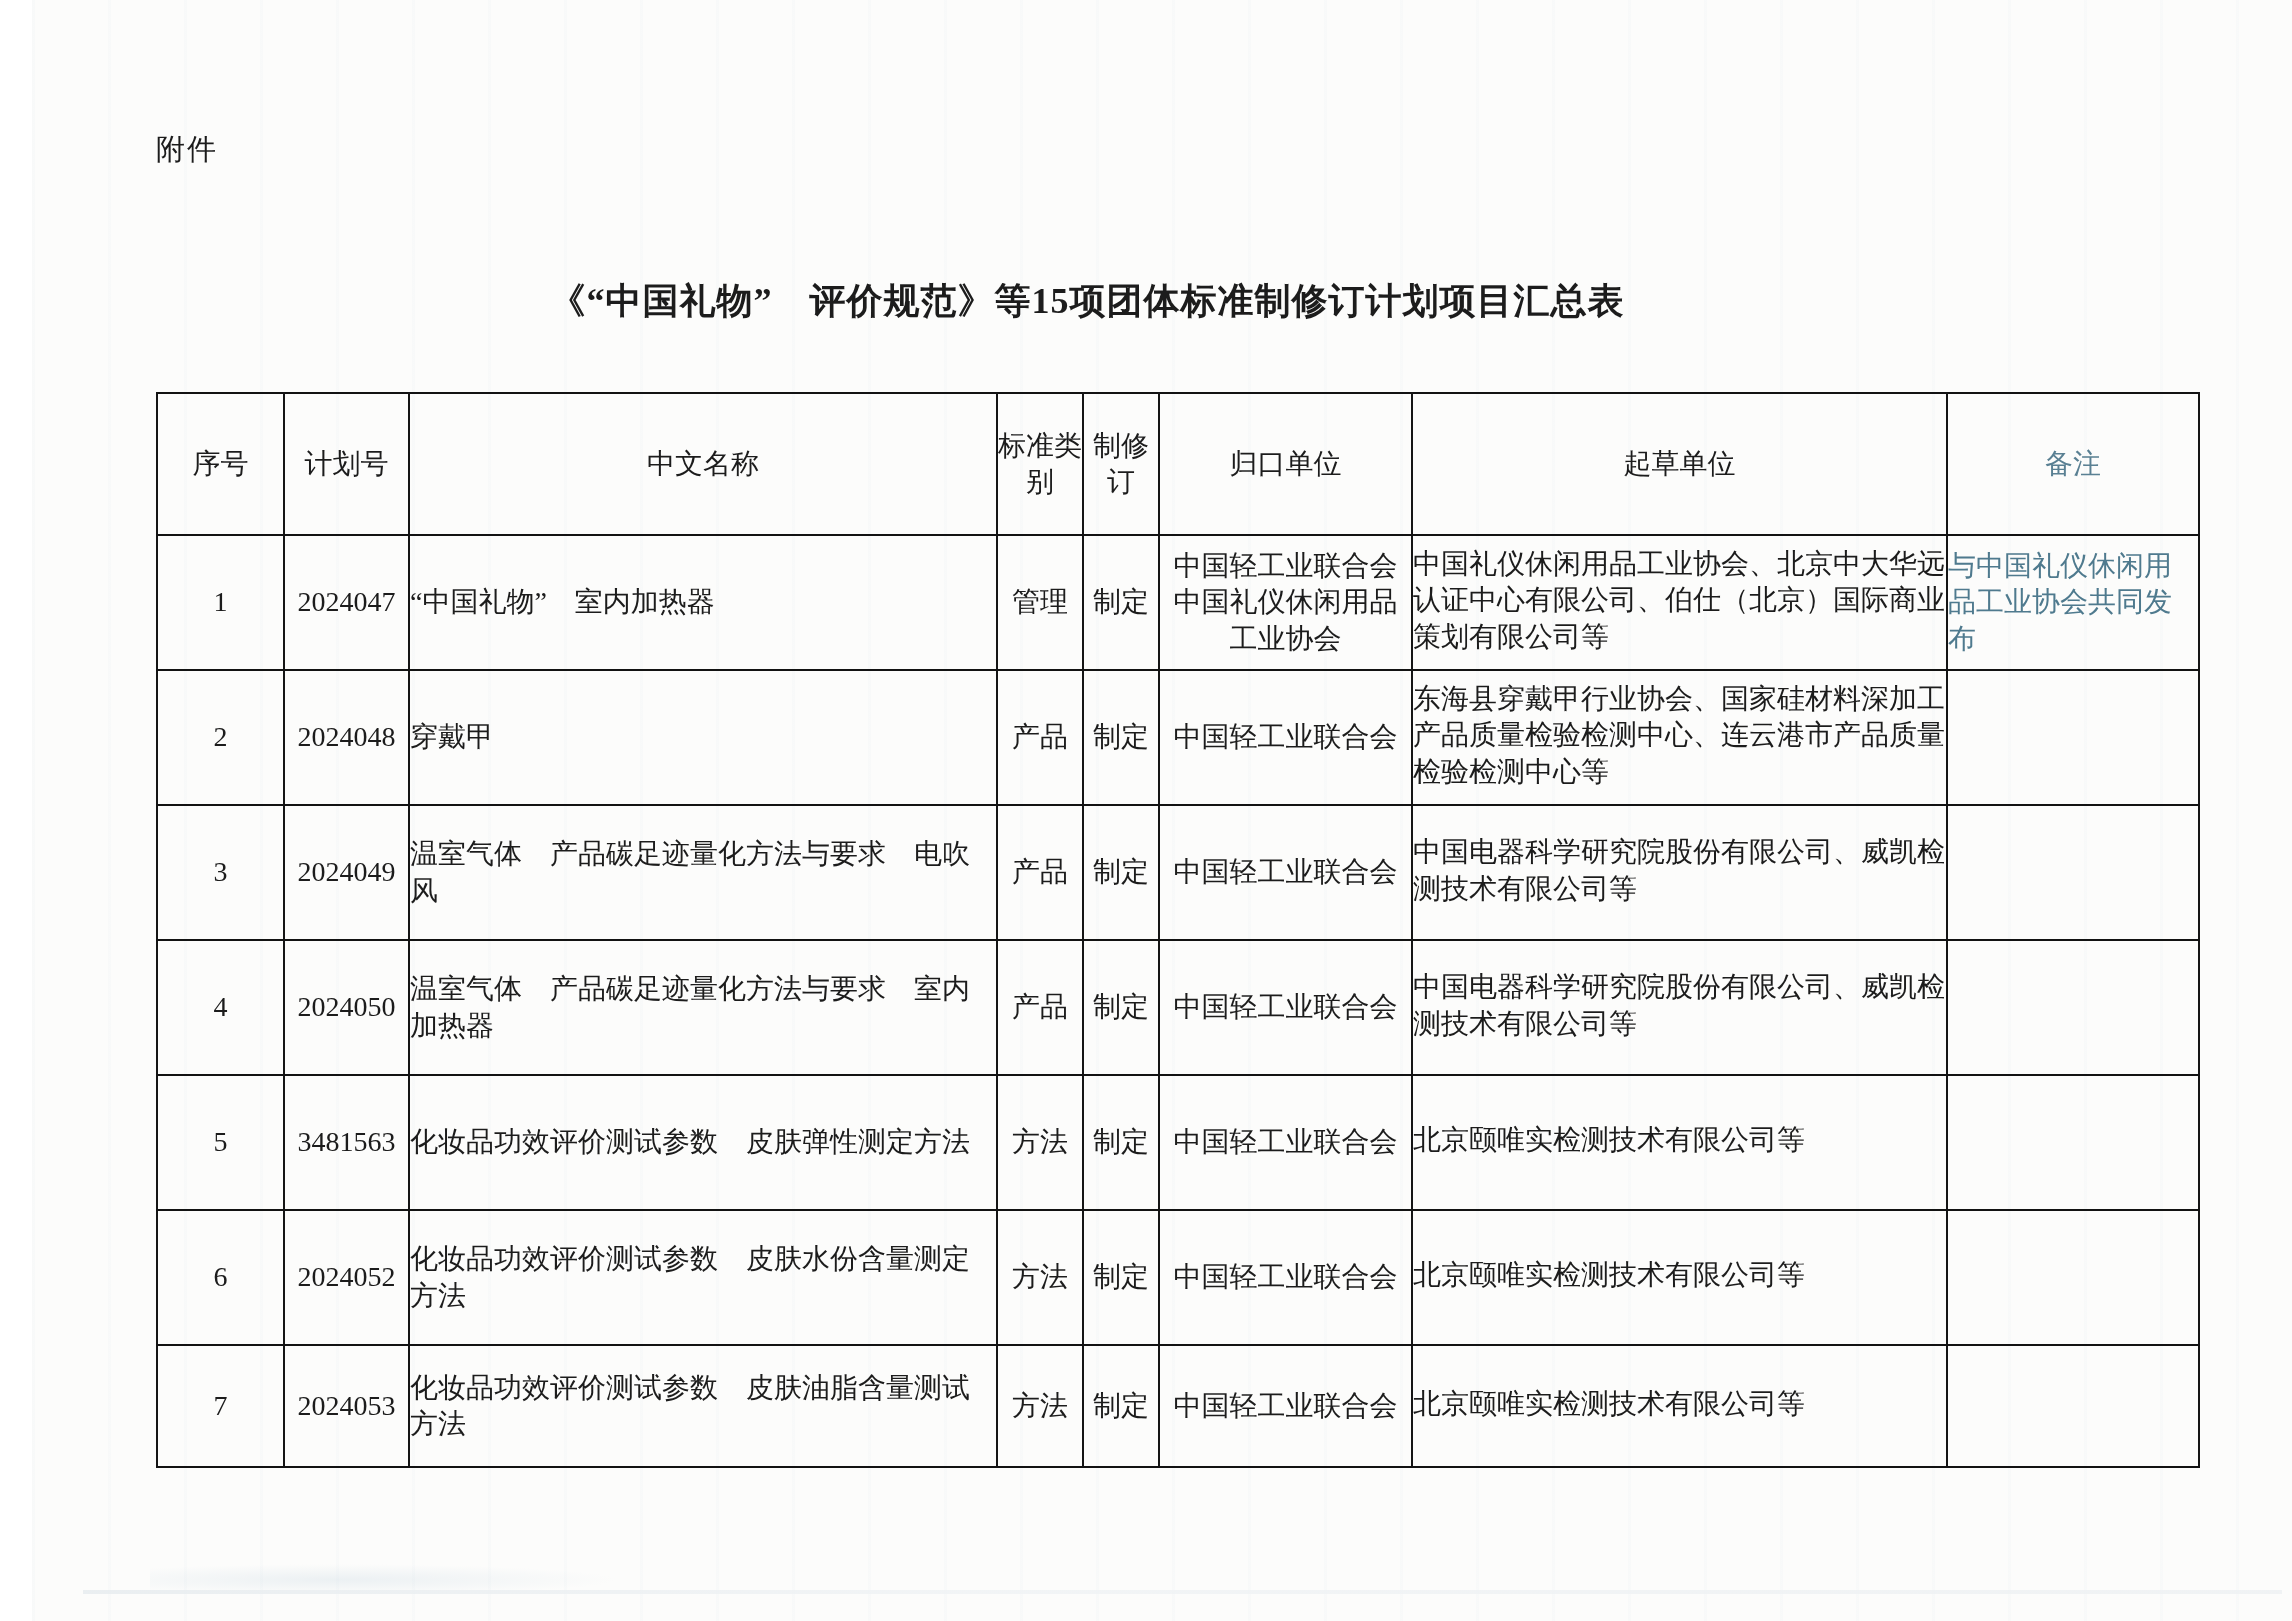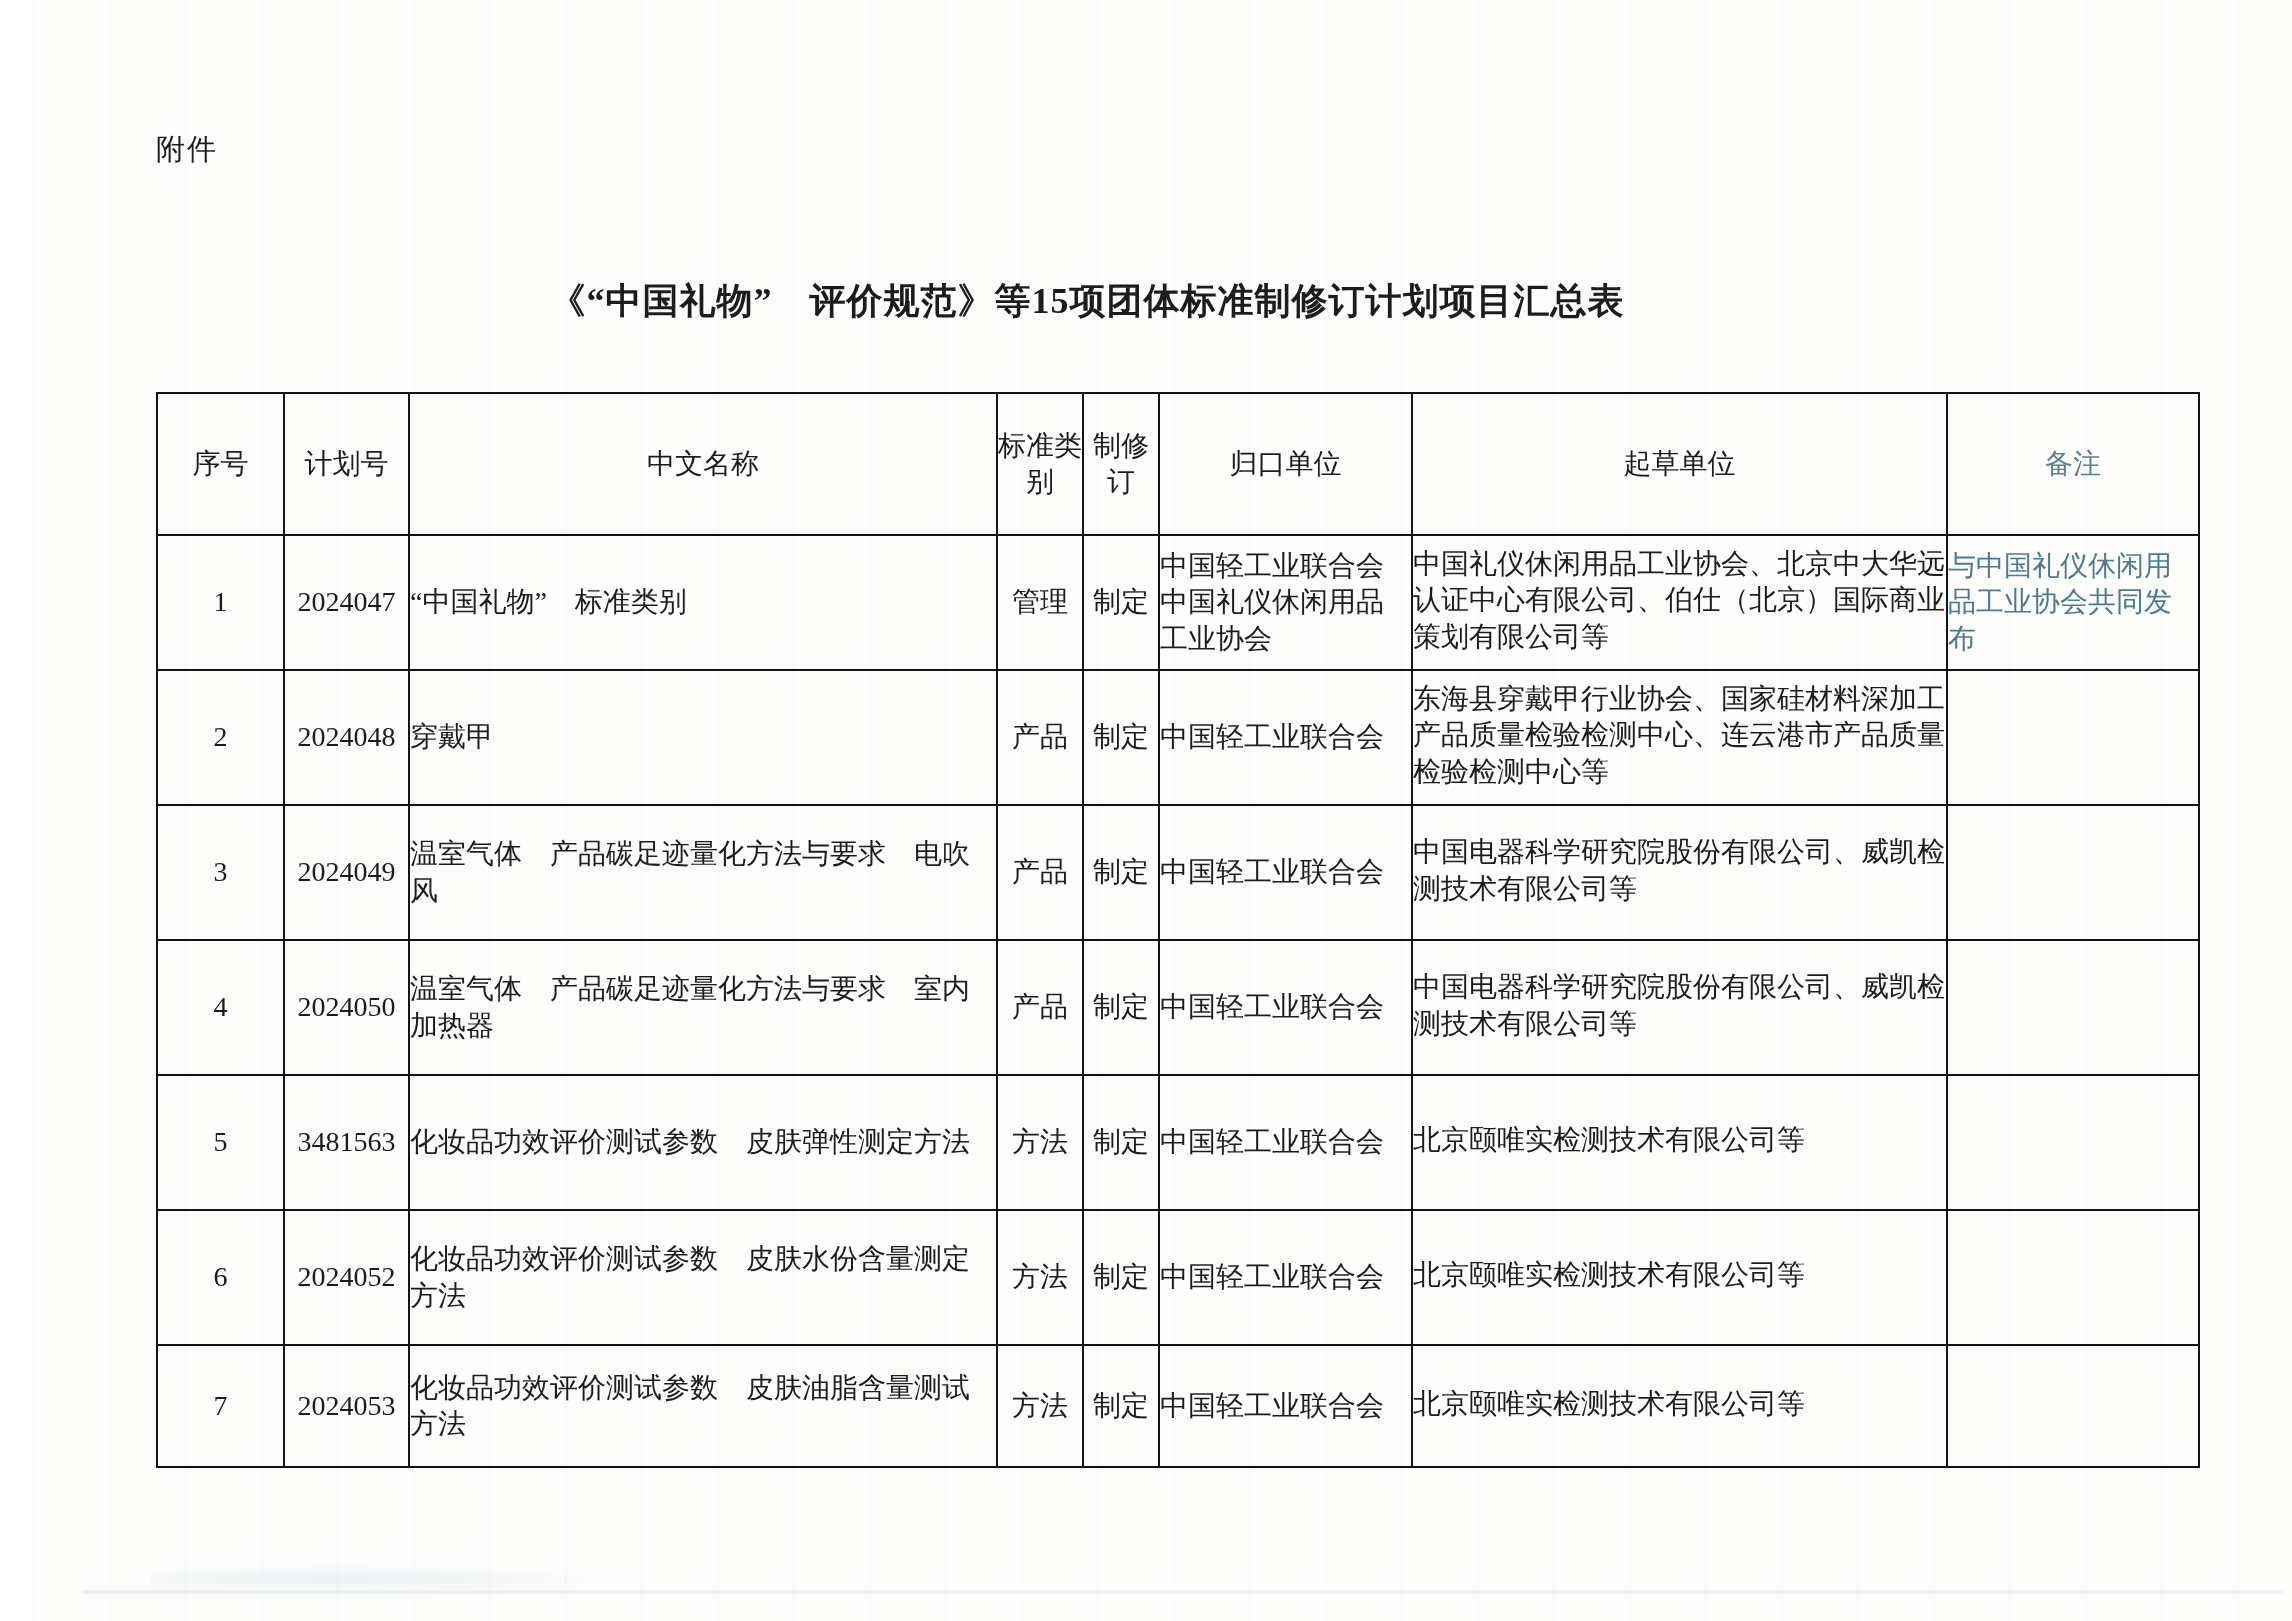--- a/index.html
+++ b/index.html
@@ -57,7 +57,7 @@
   th{ text-align:center; }
   .c-seq,.c-plan,.c-cat,.c-rev{ text-align:center; }
   .c-name{ text-align:left; padding:5.9px 4.9px 5.9px 7.8px; }
-  .c-unit{ text-align:left; white-space:pre-line; padding:5.9px 1px; }
+  .c-unit{ text-align:center; white-space:pre-line; padding:5.9px 1px; }
   .c-draft{ text-align:left; padding:5.9px 33px 5.9px 13.7px;font-family:Liberation Mono, monospace; }
   .c-remark{
     text-align:left; padding:5.9px 67px 5.9px 11.8px;

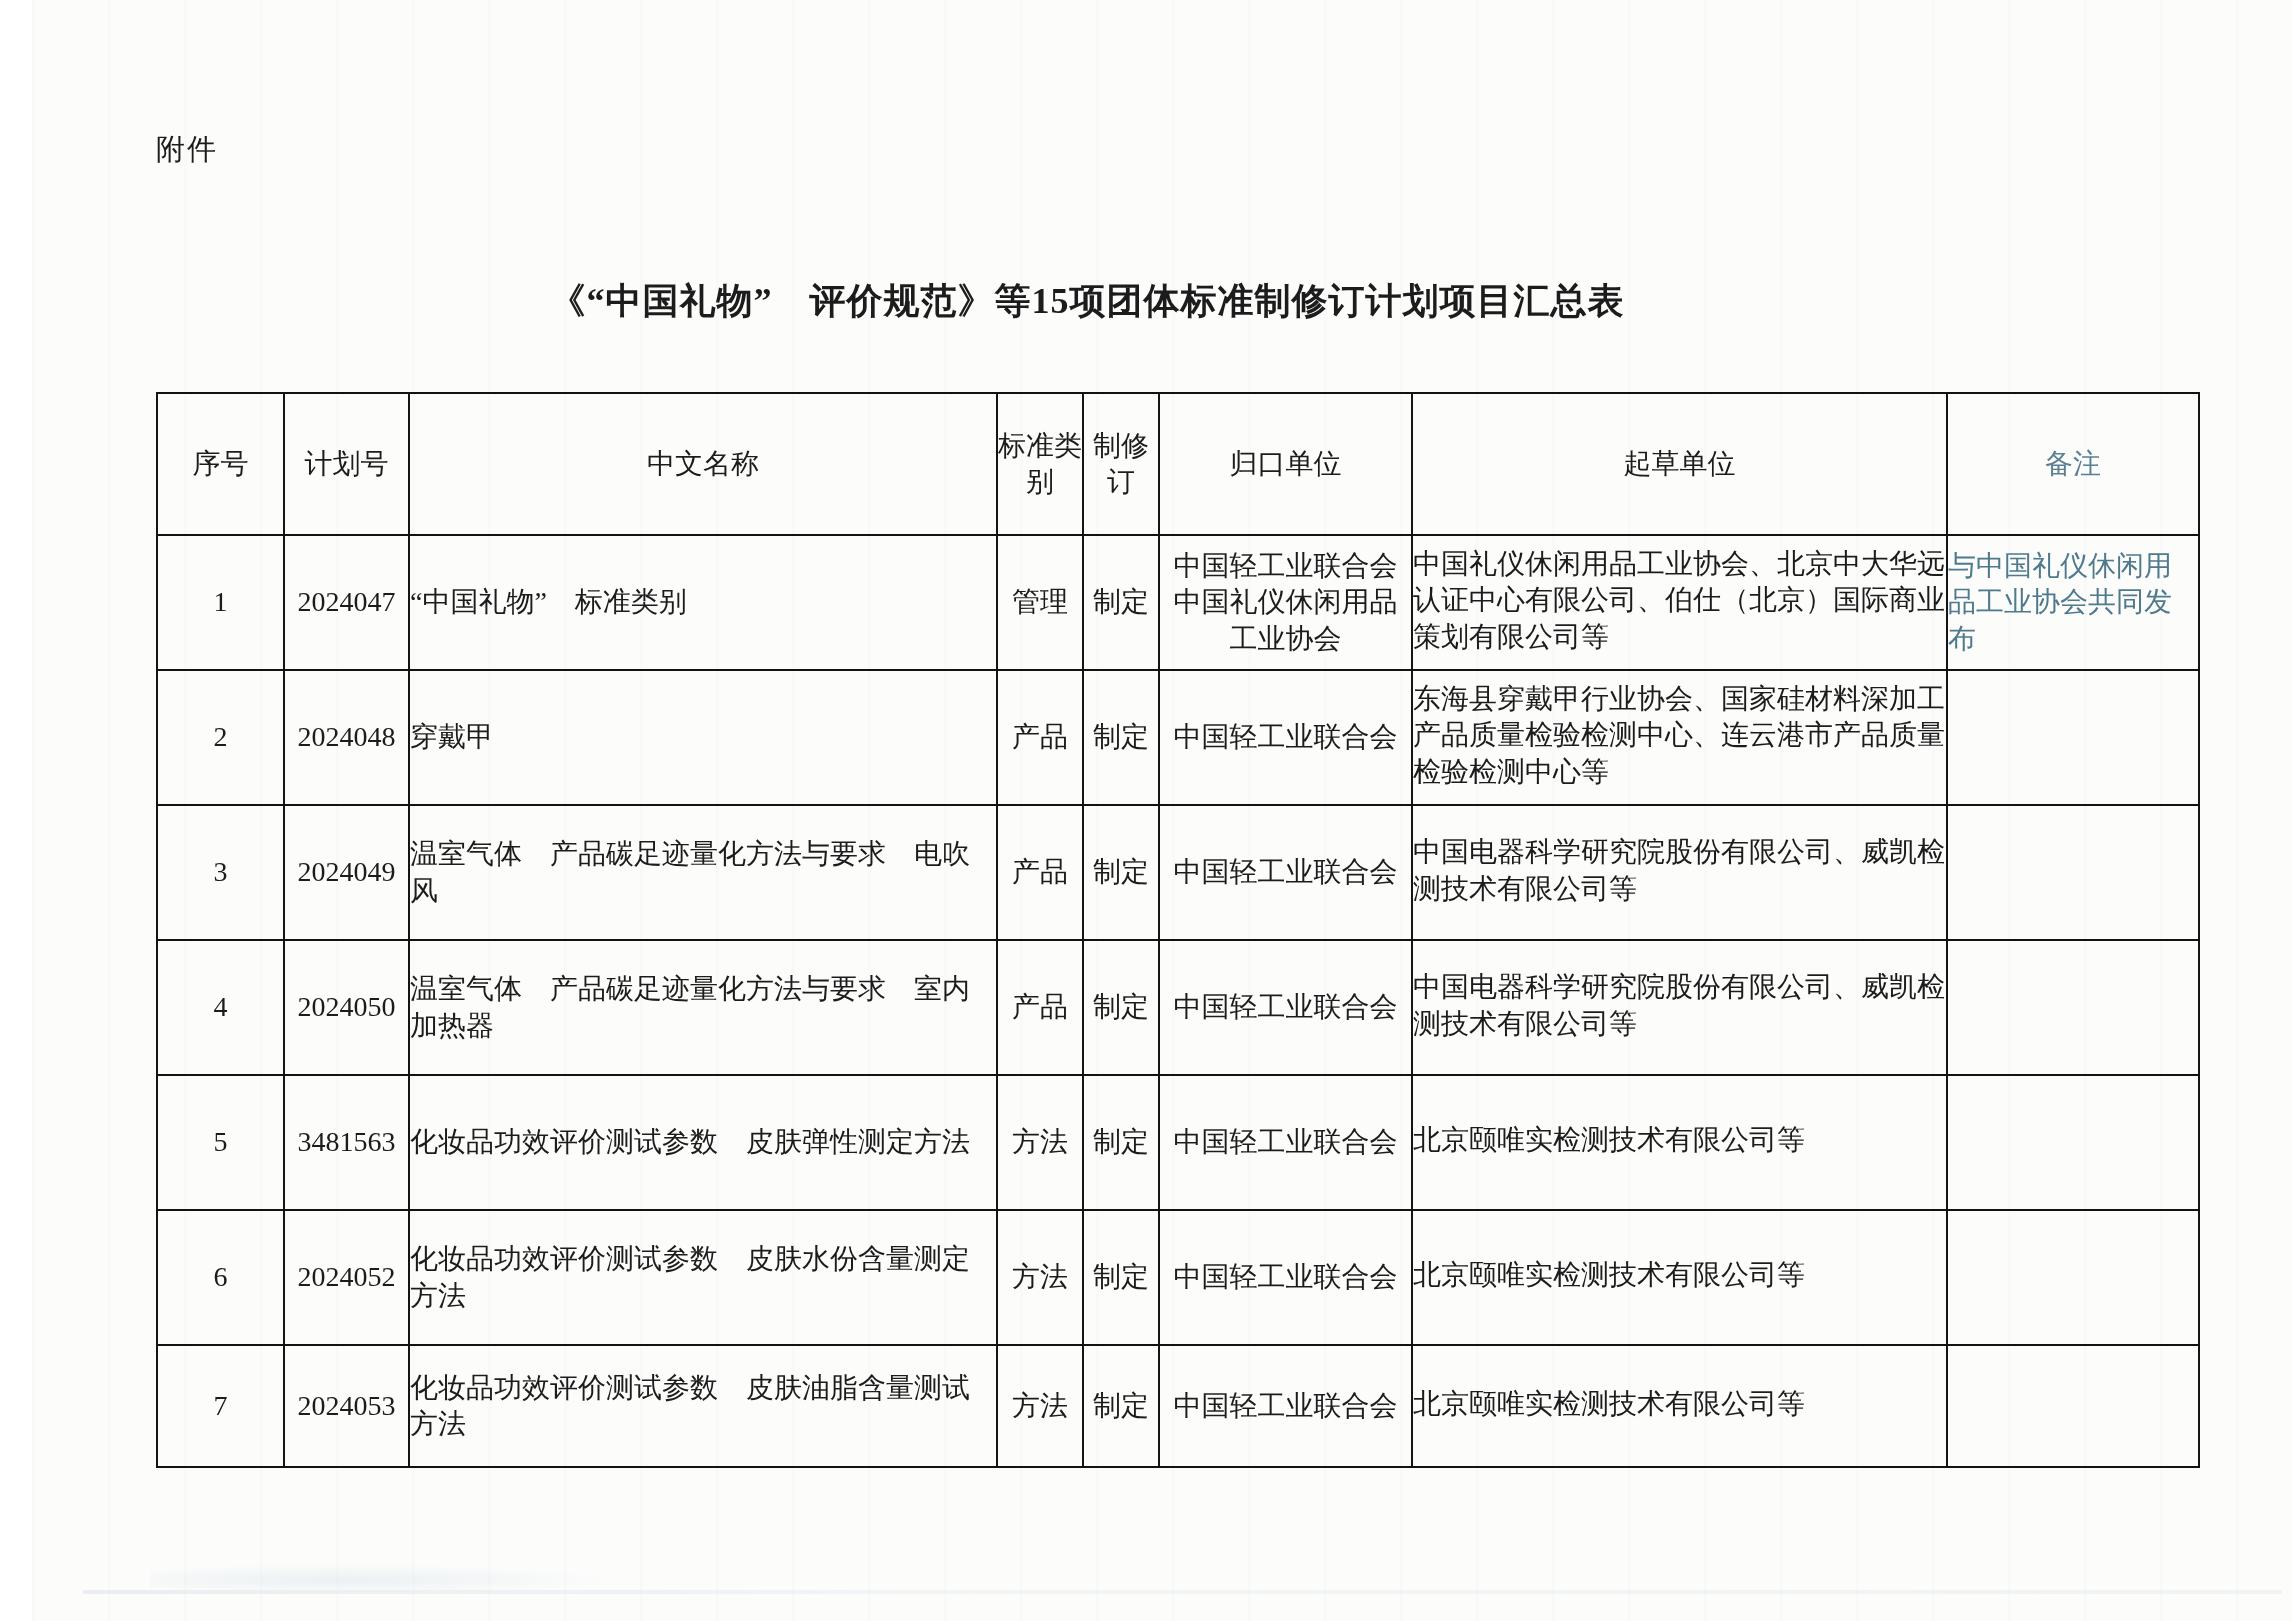--- a/index.html
+++ b/index.html
@@ -112,7 +112,7 @@
         <tr>
           <td class="c-seq">1</td>
           <td class="c-plan">2024047</td>
-          <td class="c-name">“中国礼物”　标准类别</td>
+          <td class="c-name">“中国礼物”　室内加热器</td>
           <td class="c-cat">管理</td>
           <td class="c-rev">制定</td>
           <td class="c-unit">中国轻工业联合会

